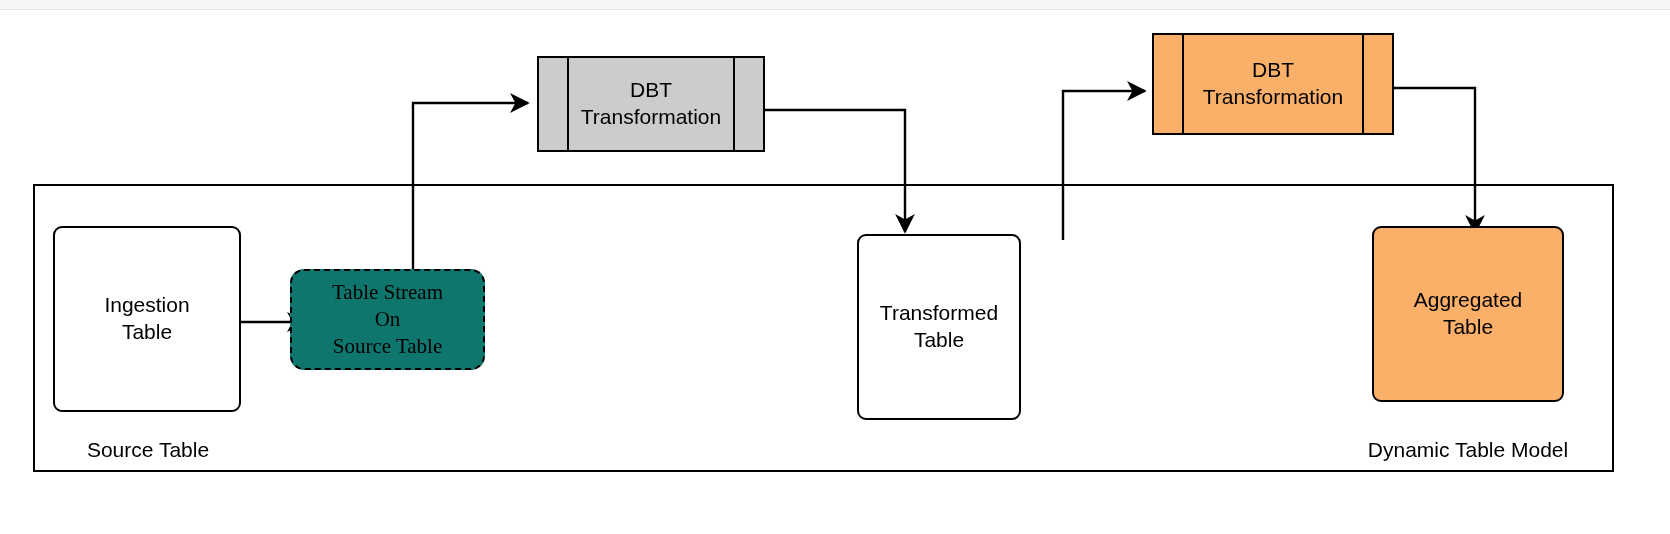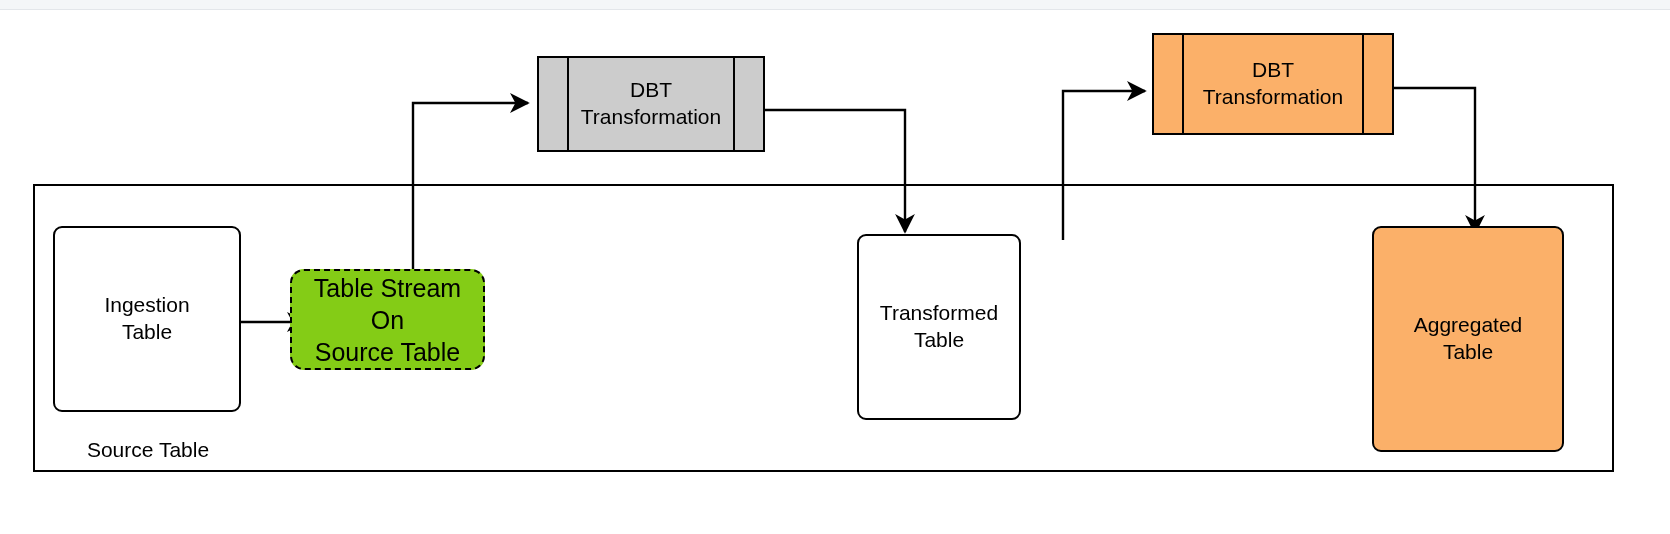--- a/index.html
+++ b/index.html
@@ -60,8 +60,9 @@
   .dashed-stream {
     border: 2px dashed #000000;
     border-radius: 14px;
-    background: #84cc16;
-    font-size: 25px;
+    background: #0f766e;
+    font-size: 21px;
+    font-family: Liberation Serif, serif;
   }
   .process-box {
     box-sizing: border-box;

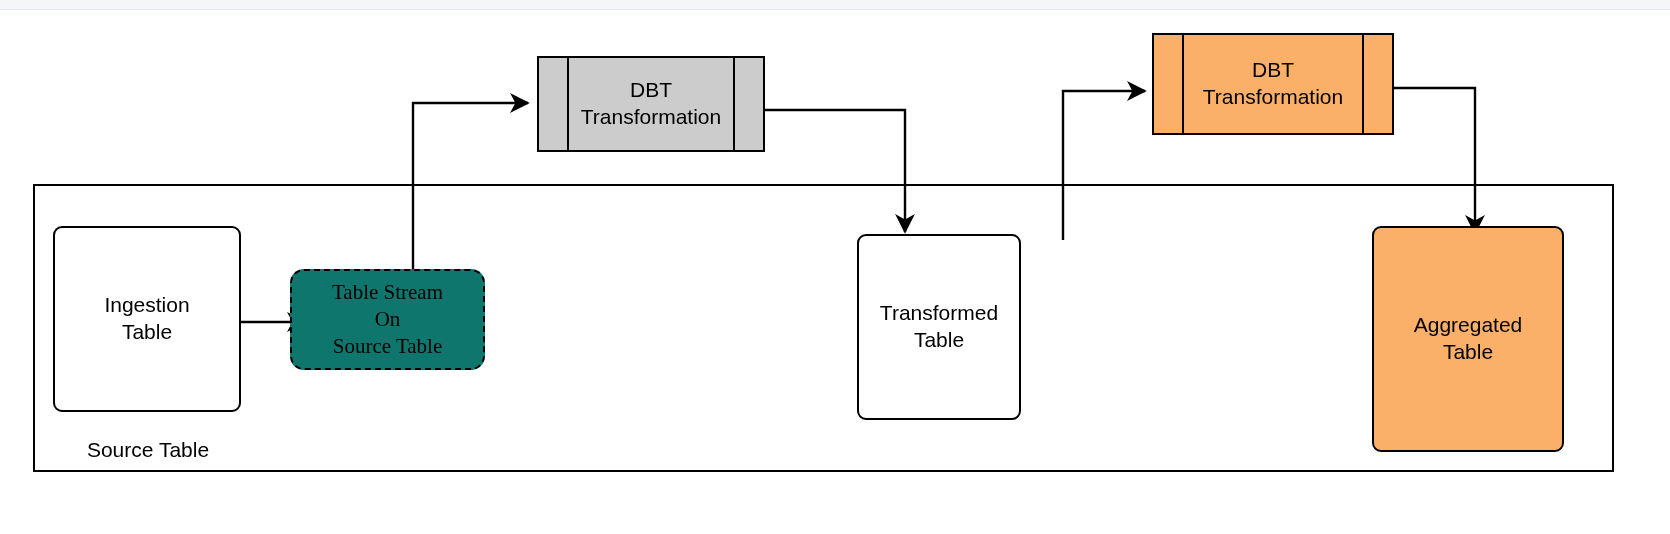--- a/index.html
+++ b/index.html
@@ -148,7 +148,7 @@
 Table</span>
   </div>
 
-  <div class="node rounded-table orange" style="left:1372px; top:226px; width:192px; height:226px;">
+  <div class="node rounded-table orange" style="left:1372px; top:226px; width:192px; height:176px;">
     <span>Aggregated
 Table</span>
   </div>

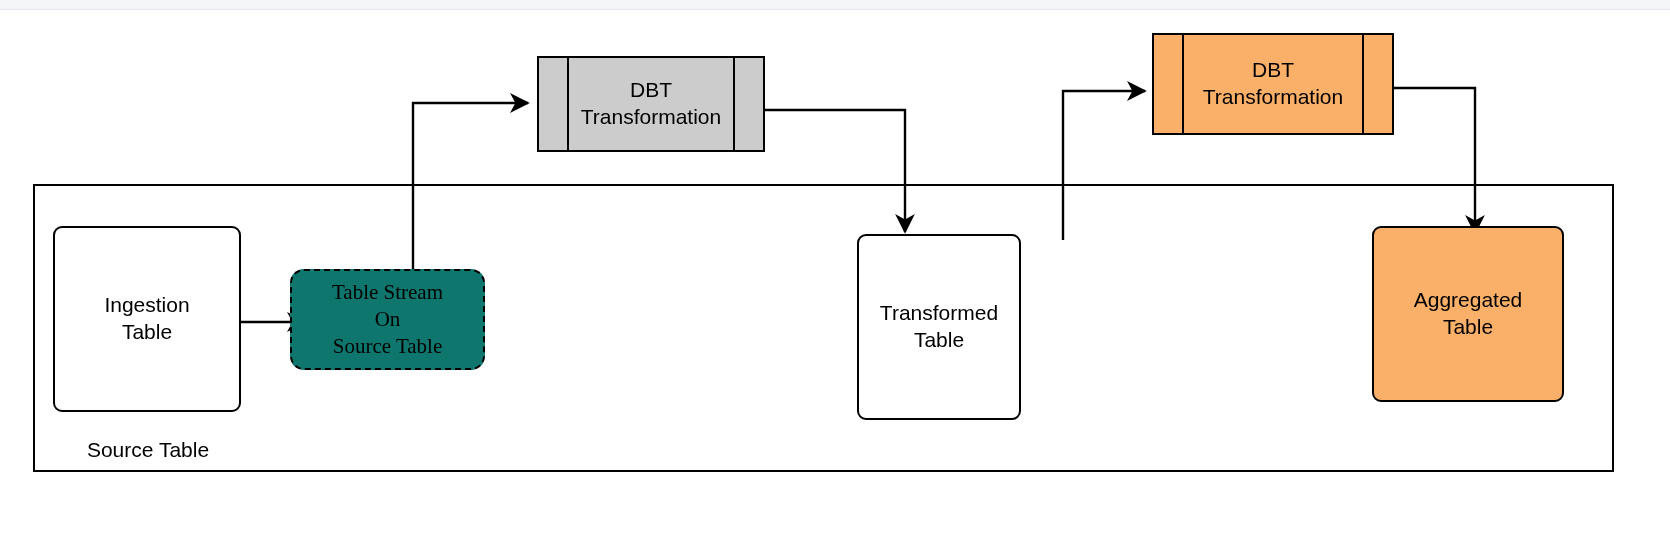--- a/index.html
+++ b/index.html
@@ -156,6 +156,7 @@
   <div class="group-label" style="left:53px; top:438px; width:190px;">Source Table</div>
 
 
+  <div class="group-label" style="left:1338px; top:438px; width:260px;">Dynamic Table Model</div>
 
 </div>
 

